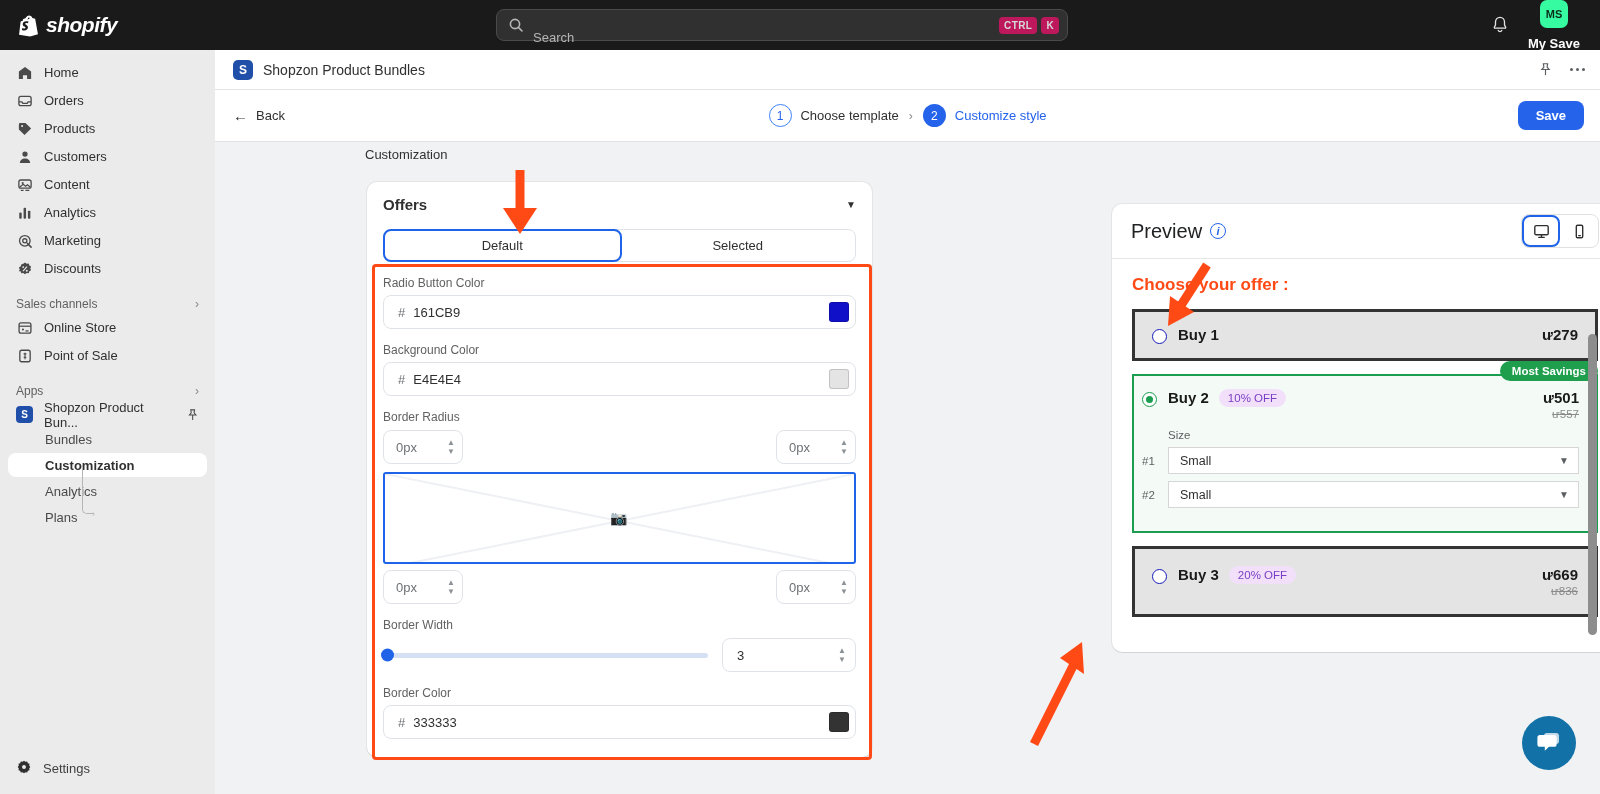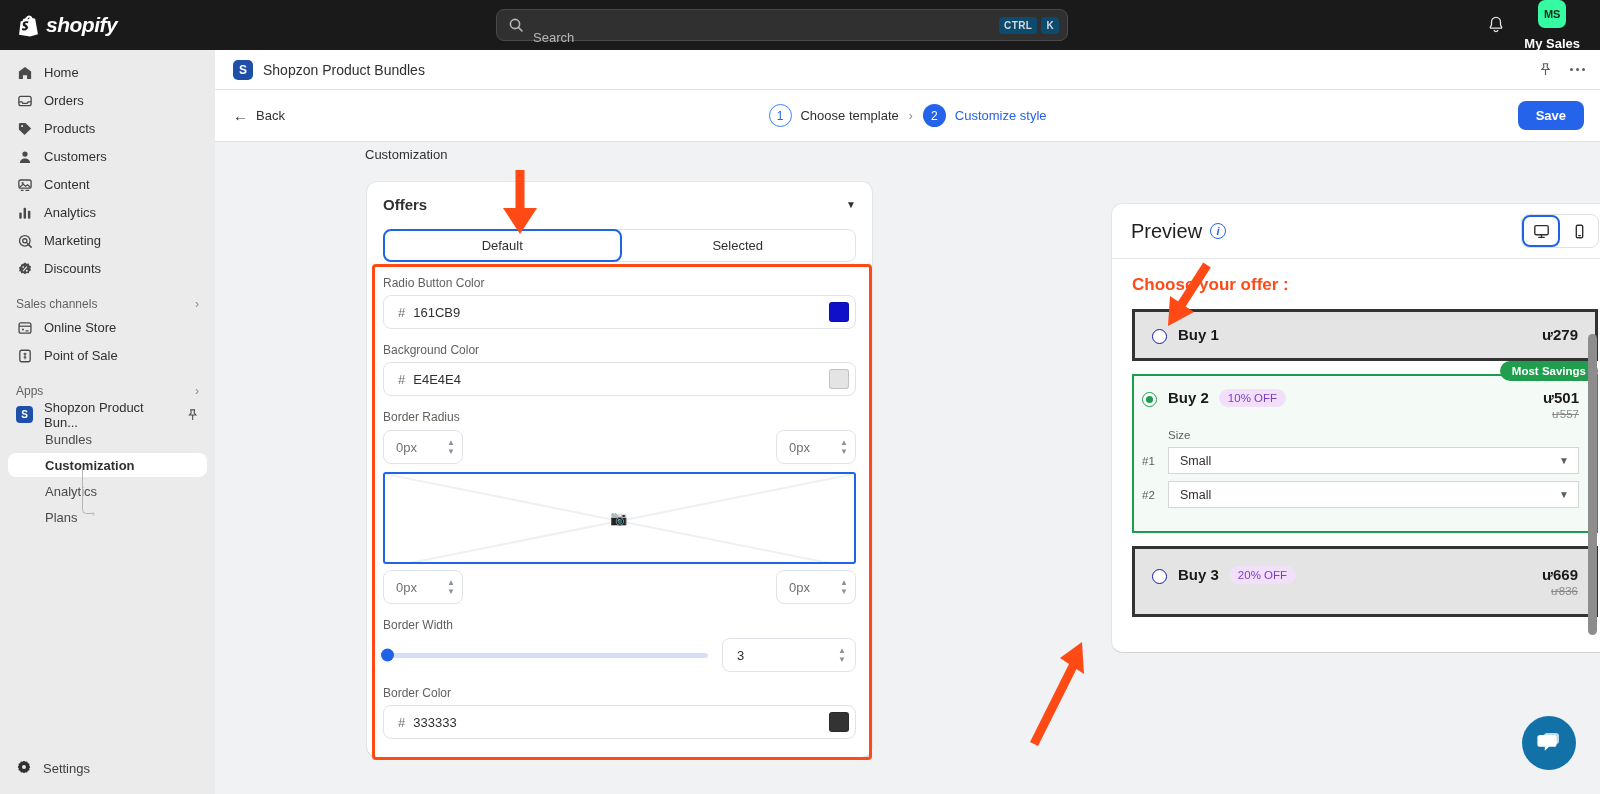--- a/index.html
+++ b/index.html
@@ -27,7 +27,7 @@
   .search-ph { color: #b5b5b5; font-size: 13px; margin-left: 9px; flex: 1; margin-top: 24px; }
   .kbd-group { display: flex; gap: 4px; }
   .kbd {
-    background: #0c4a6e; color: #d8d8d8; font-size: 10px; font-weight: bold;
+    background: #be185d; color: #d8d8d8; font-size: 10px; font-weight: bold;
     border-radius: 4px; padding: 3px 5px; letter-spacing: .4px;
   }
 

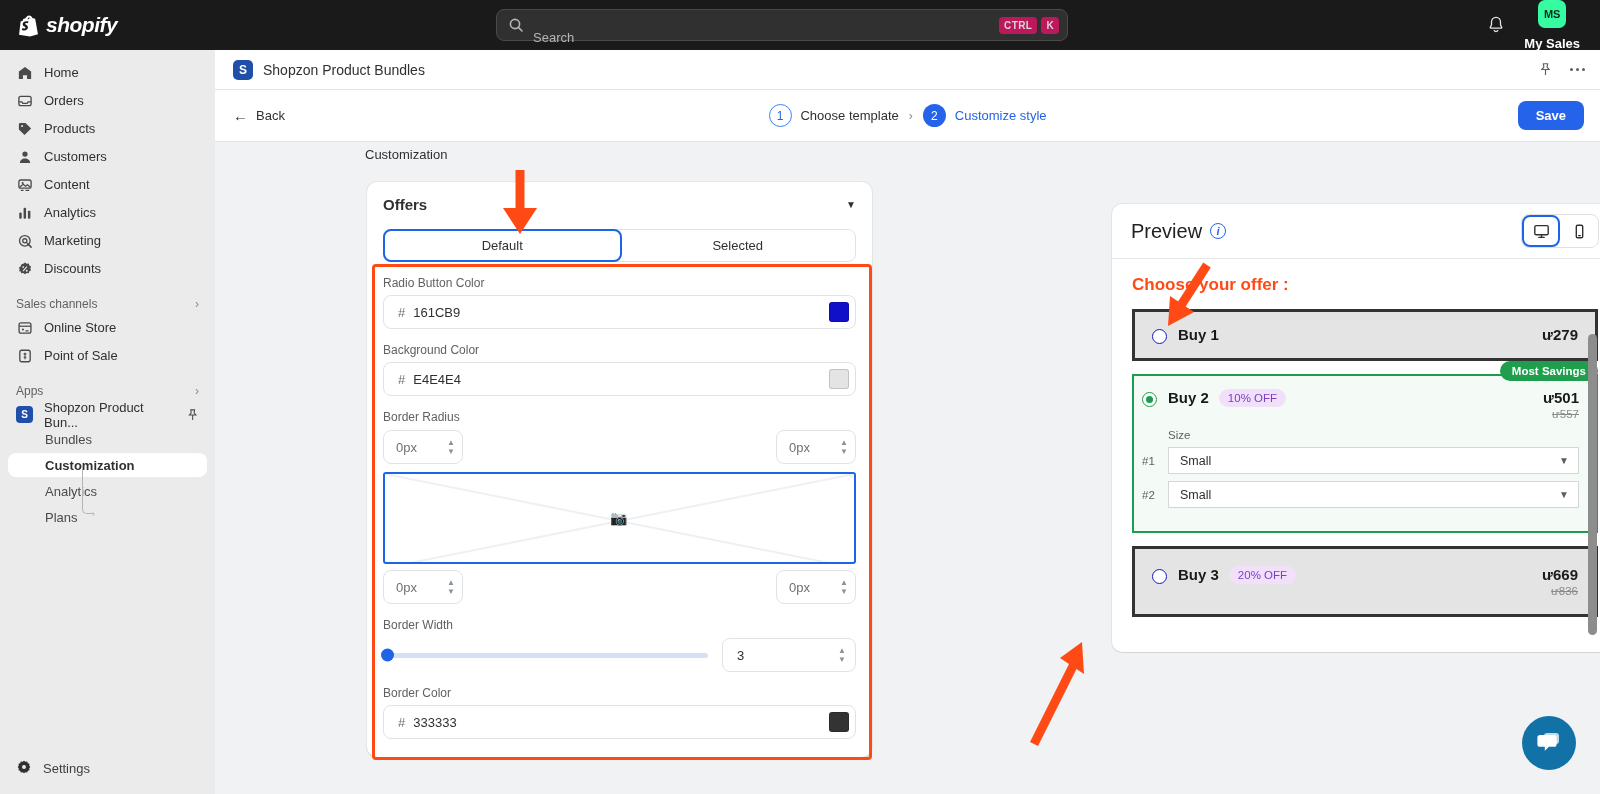--- a/index.html
+++ b/index.html
@@ -294,7 +294,7 @@
     </svg>
     <div class="store-chip">
       <div class="avatar-sq">MS</div>
-      <span class="store-name">My Sales</span>
+      <span class="store-name">My Save</span>
     </div>
   </div>
 </div>

